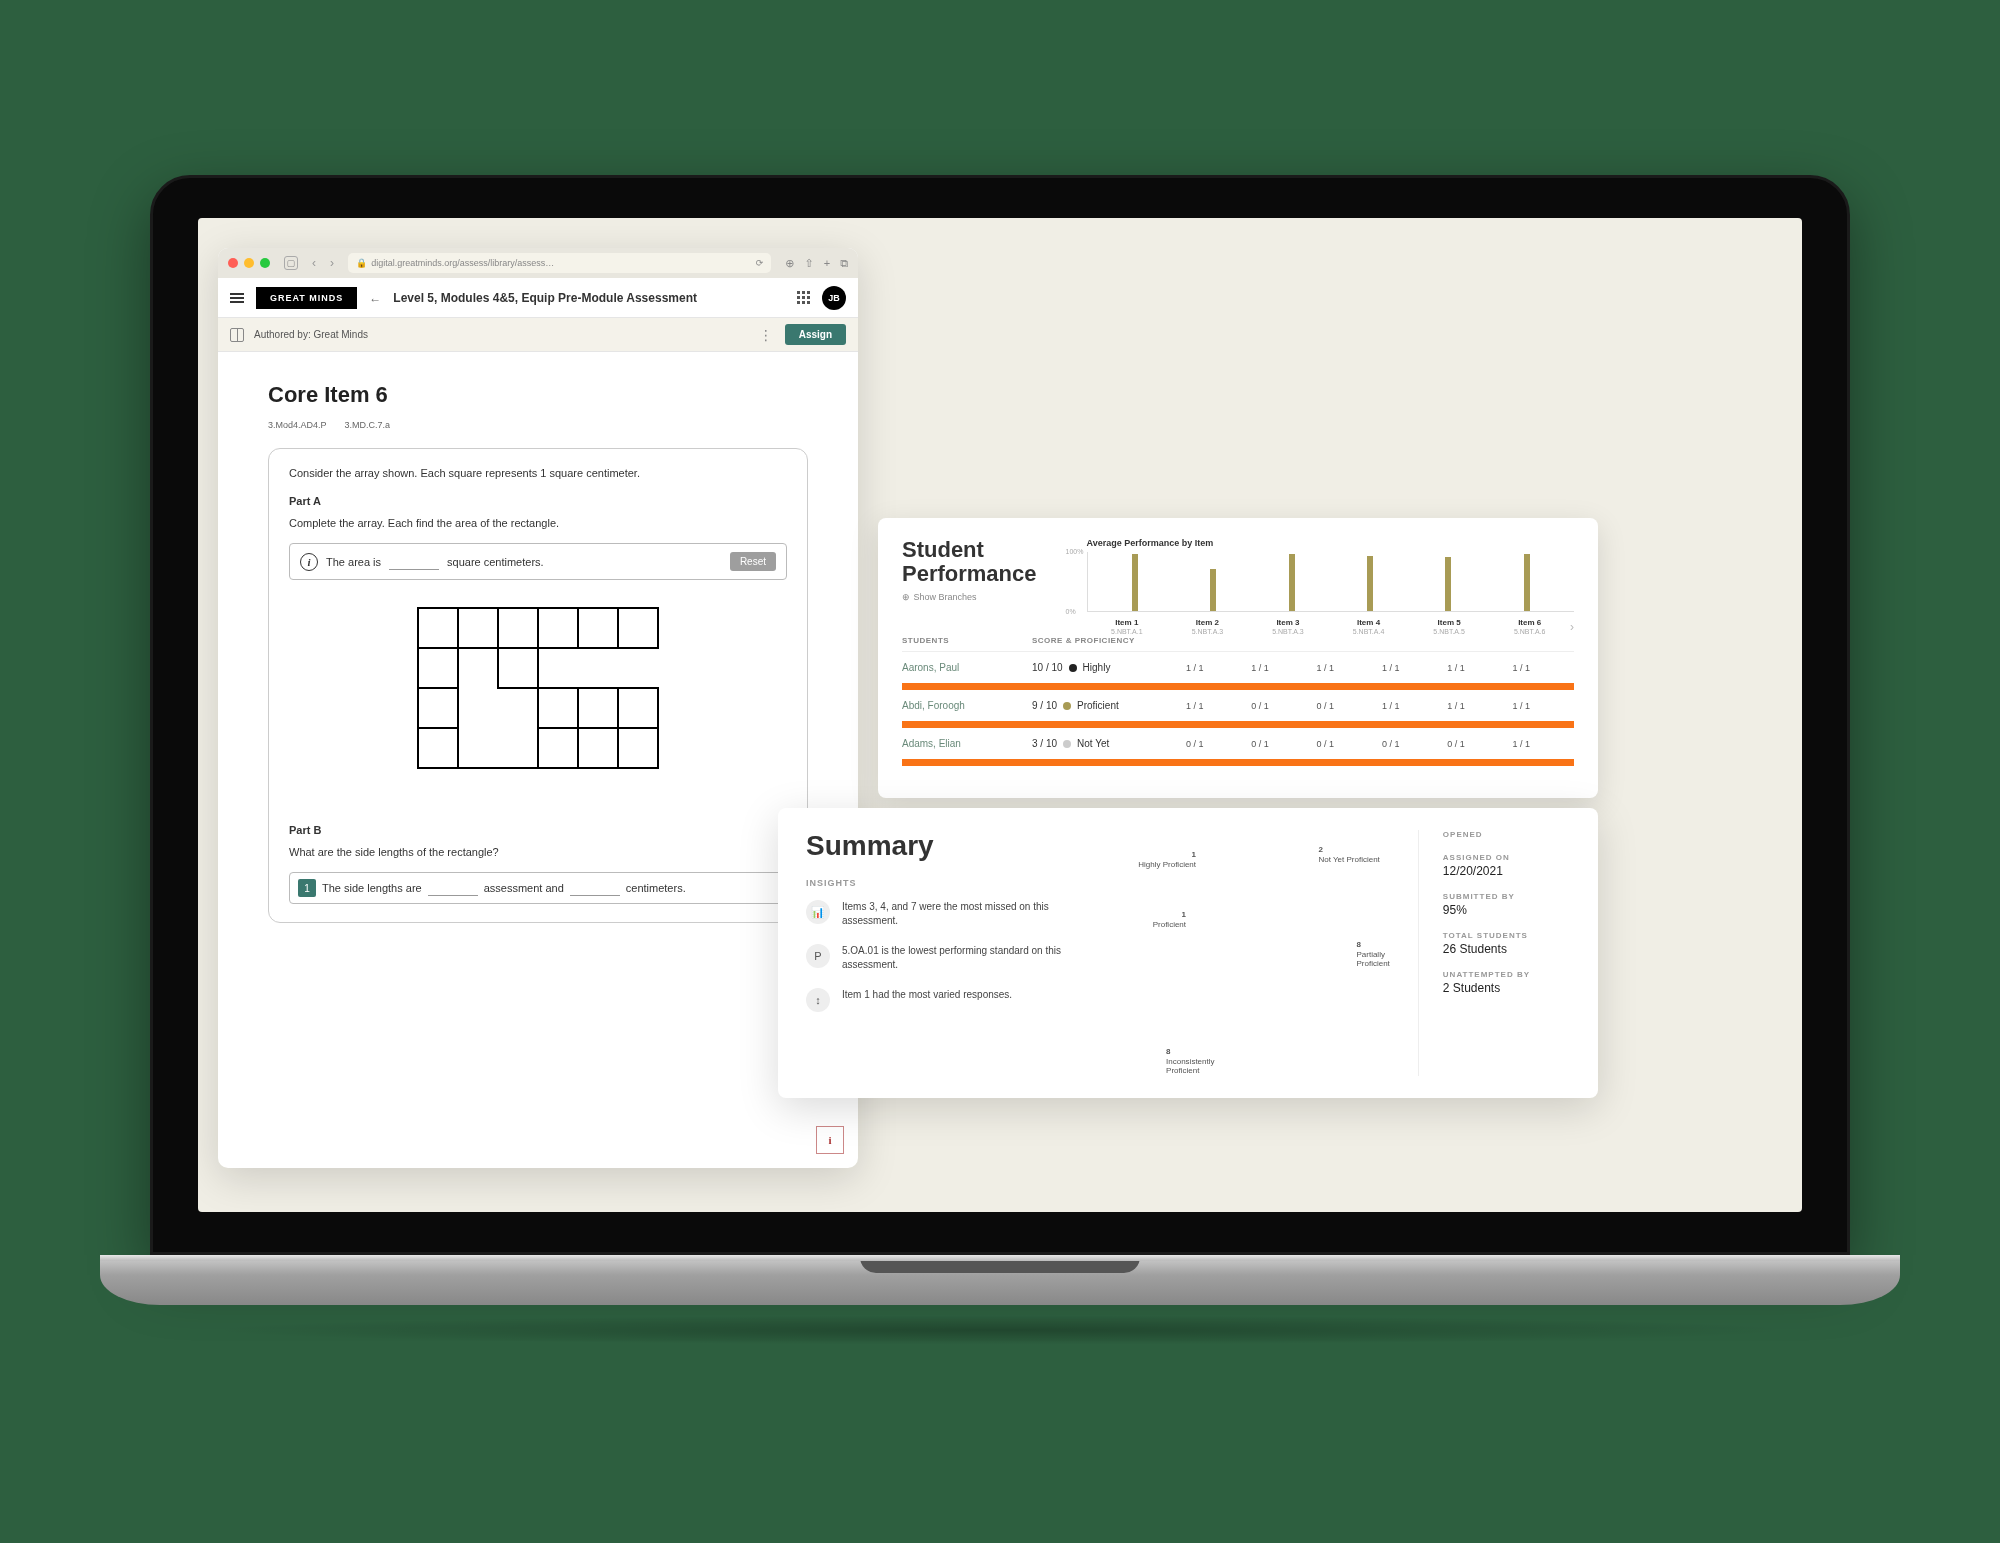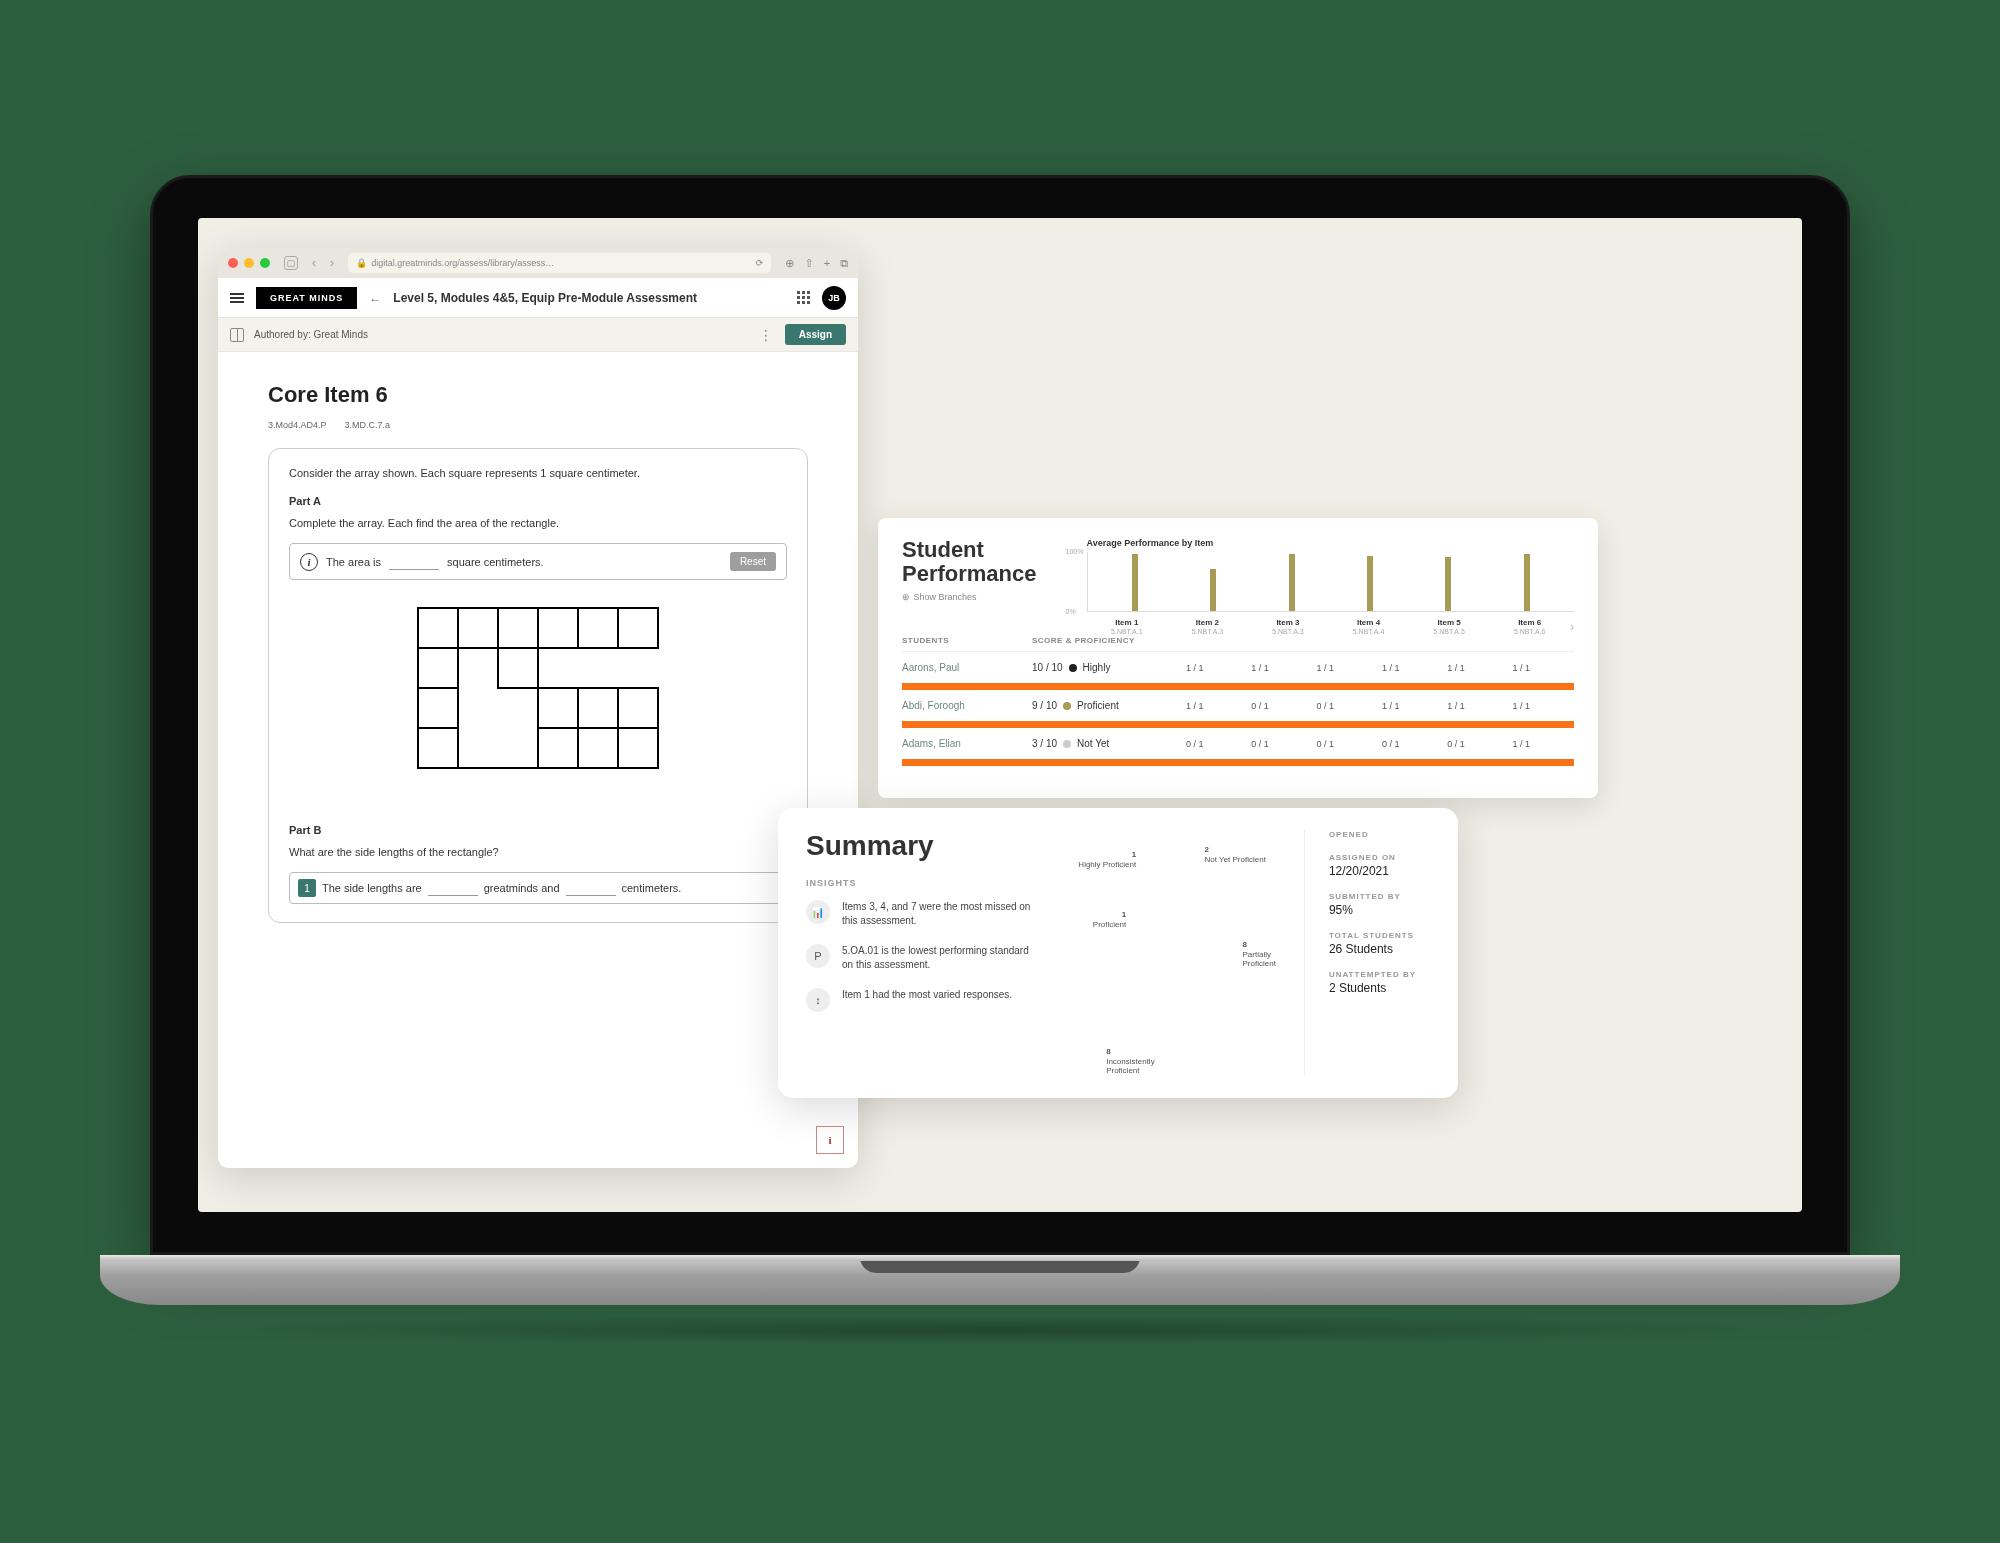--- a/index.html
+++ b/index.html
@@ -90,7 +90,7 @@
 .cell-val{text-align:center;font-size:9px;color:#555}
 
 
-.summary{position:absolute;left:580px;top:590px;width:680px;height:290px;background:#fff;border-radius:15px;box-shadow:0 10px 40px rgba(0,0,0,0.15);padding:22px 28px;font-size:10px;color:#333;display:flex;gap:28px}
+.summary{position:absolute;left:580px;top:590px;width:820px;height:290px;background:#fff;border-radius:8px;box-shadow:0 10px 40px rgba(0,0,0,0.15);padding:22px 28px;font-size:10px;color:#333;display:flex;gap:28px}
 .summary-left{width:310px}
 .summary-title{font-size:28px;font-weight:800;margin-bottom:16px}
 .insights-label{font-size:9px;letter-spacing:1px;color:#999;font-weight:700;margin-bottom:12px}

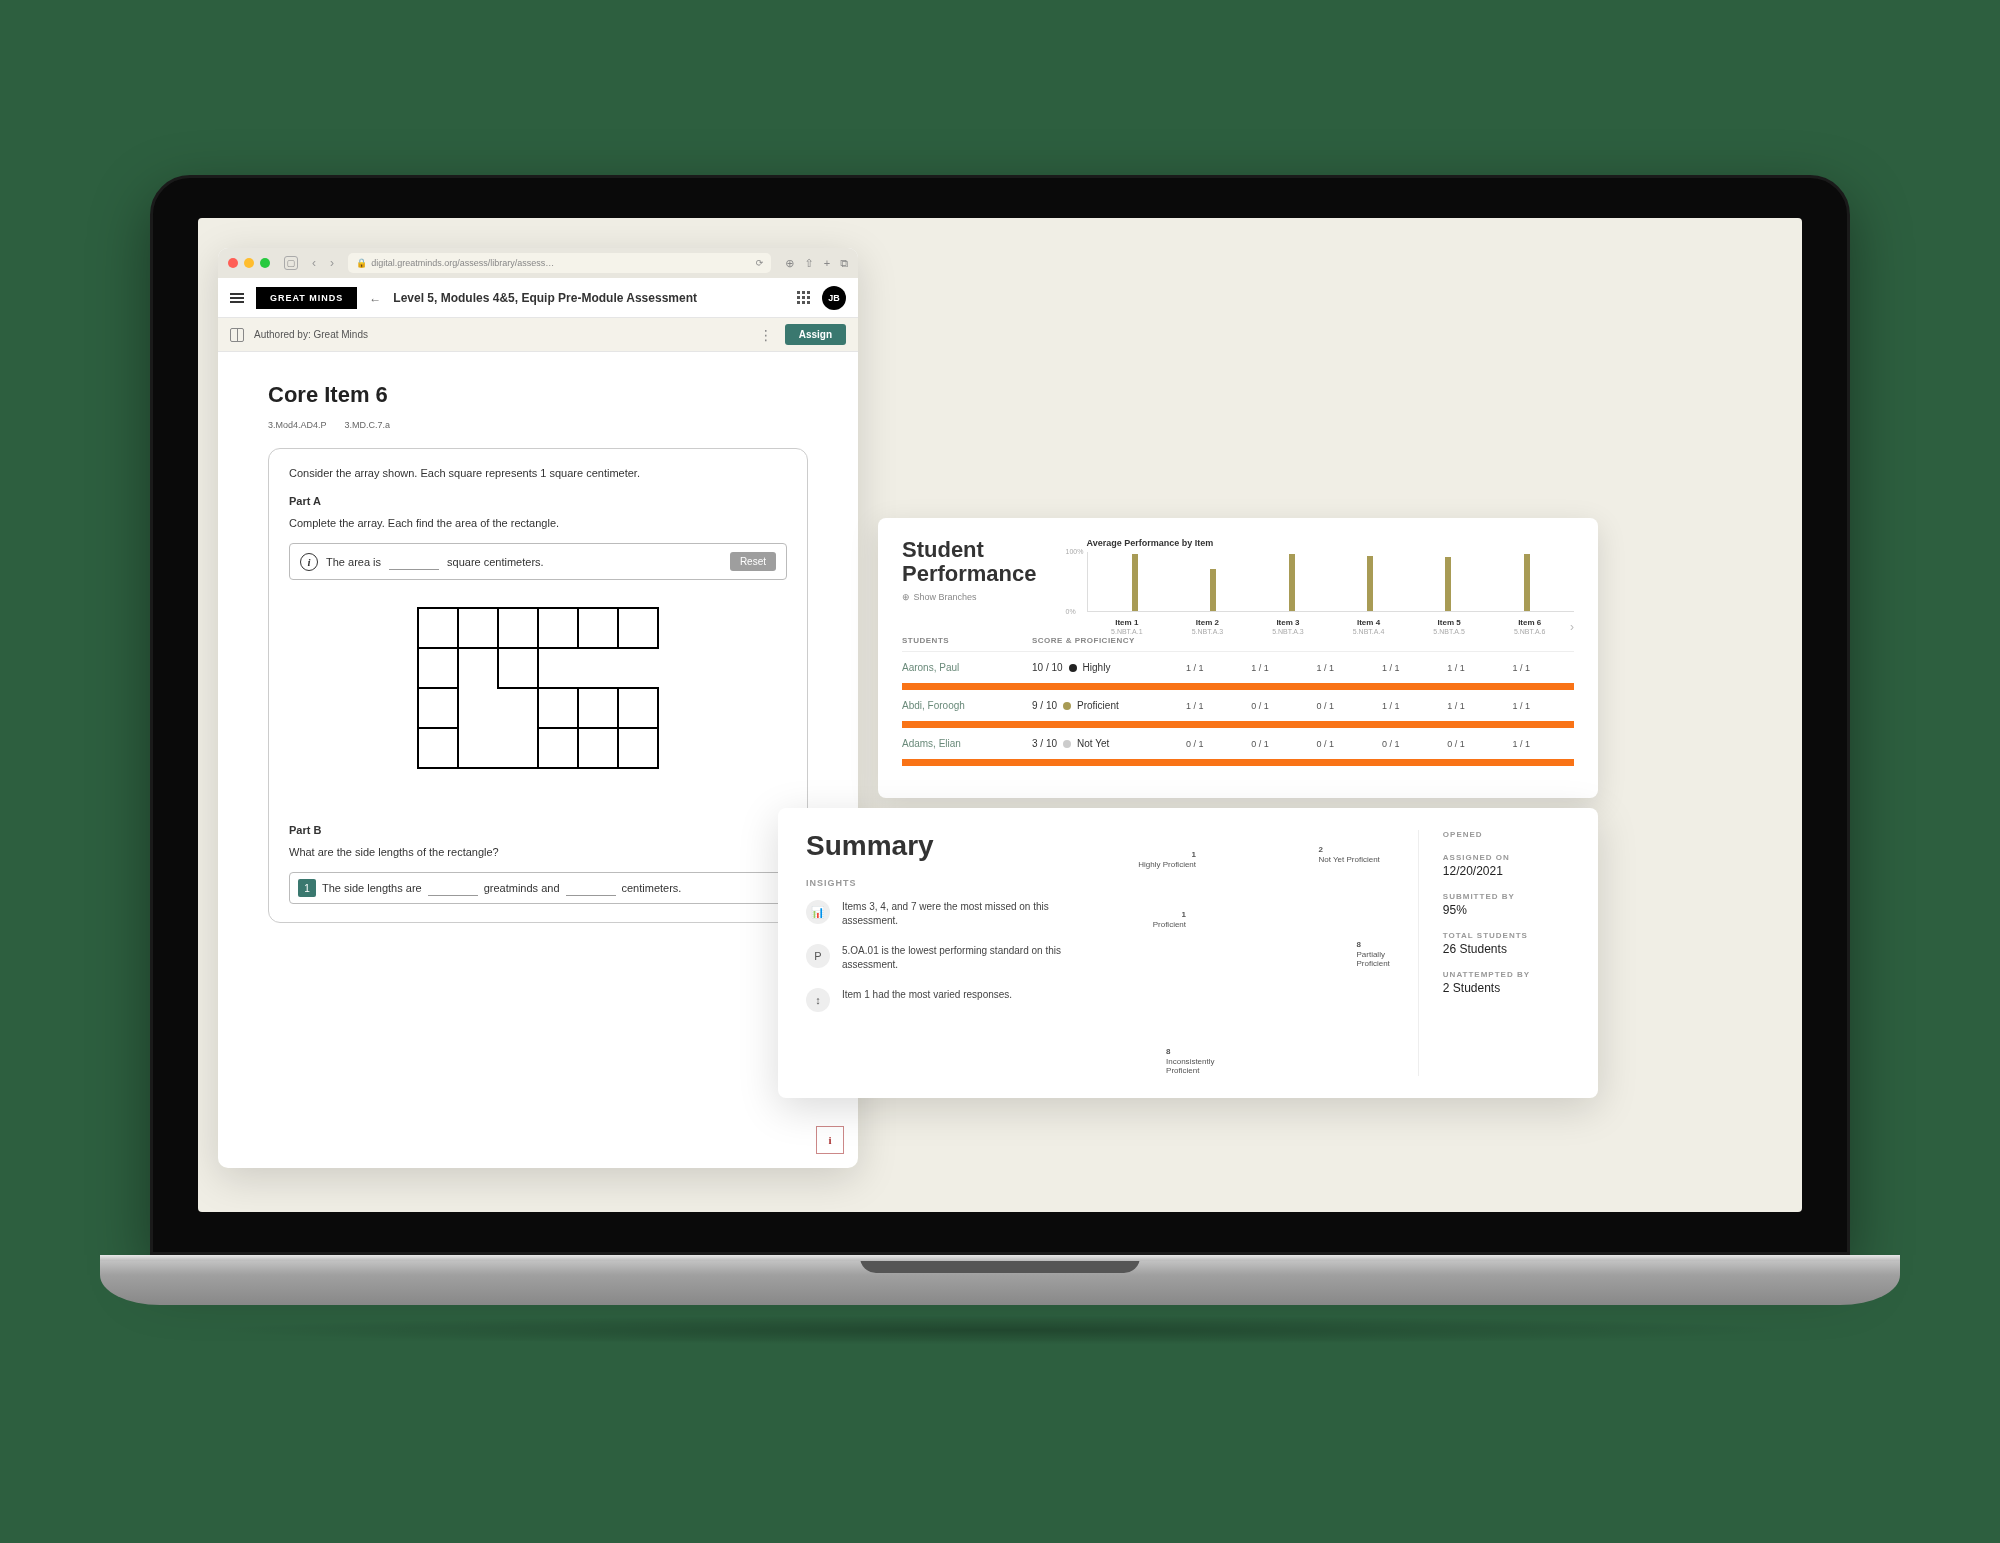--- a/index.html
+++ b/index.html
@@ -226,7 +226,7 @@
               <span class="fill-num">1</span>
               <span>The side lengths are</span>
               <input class="ans-input" style="">
-              <span>greatminds and</span>
+              <span>assessment and</span>
               <input class="ans-input" style="">
               <span>centimeters.</span>
             </div>

